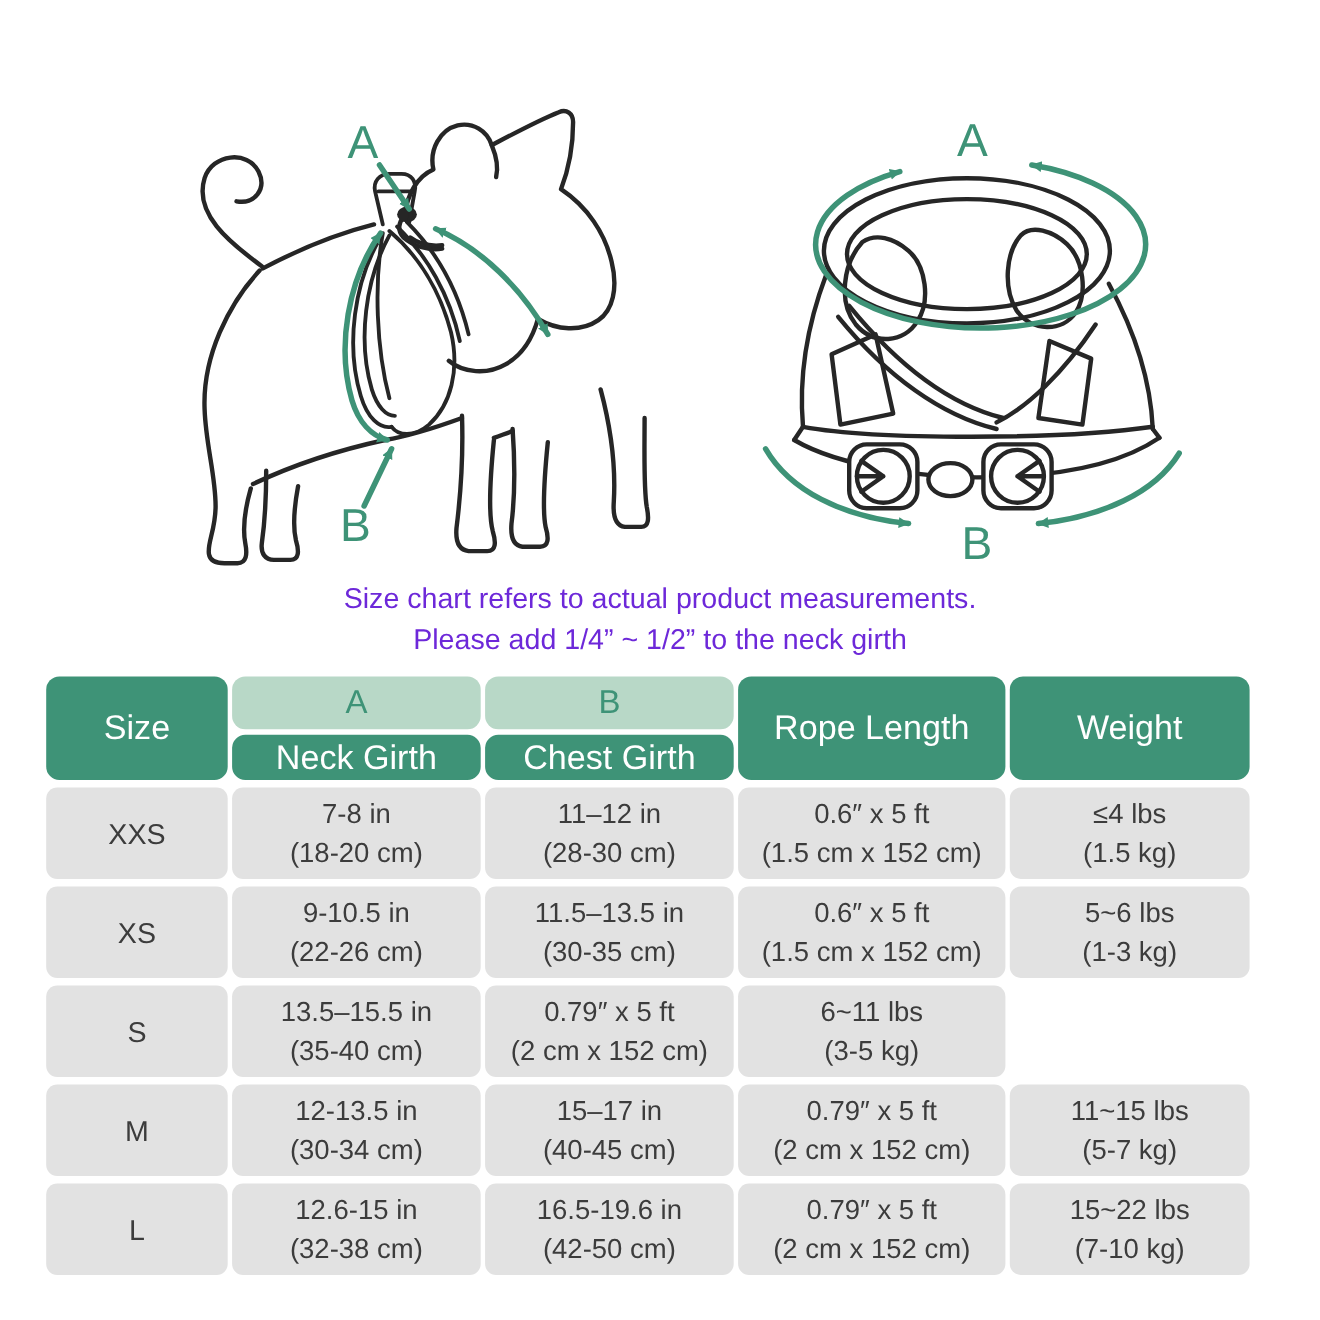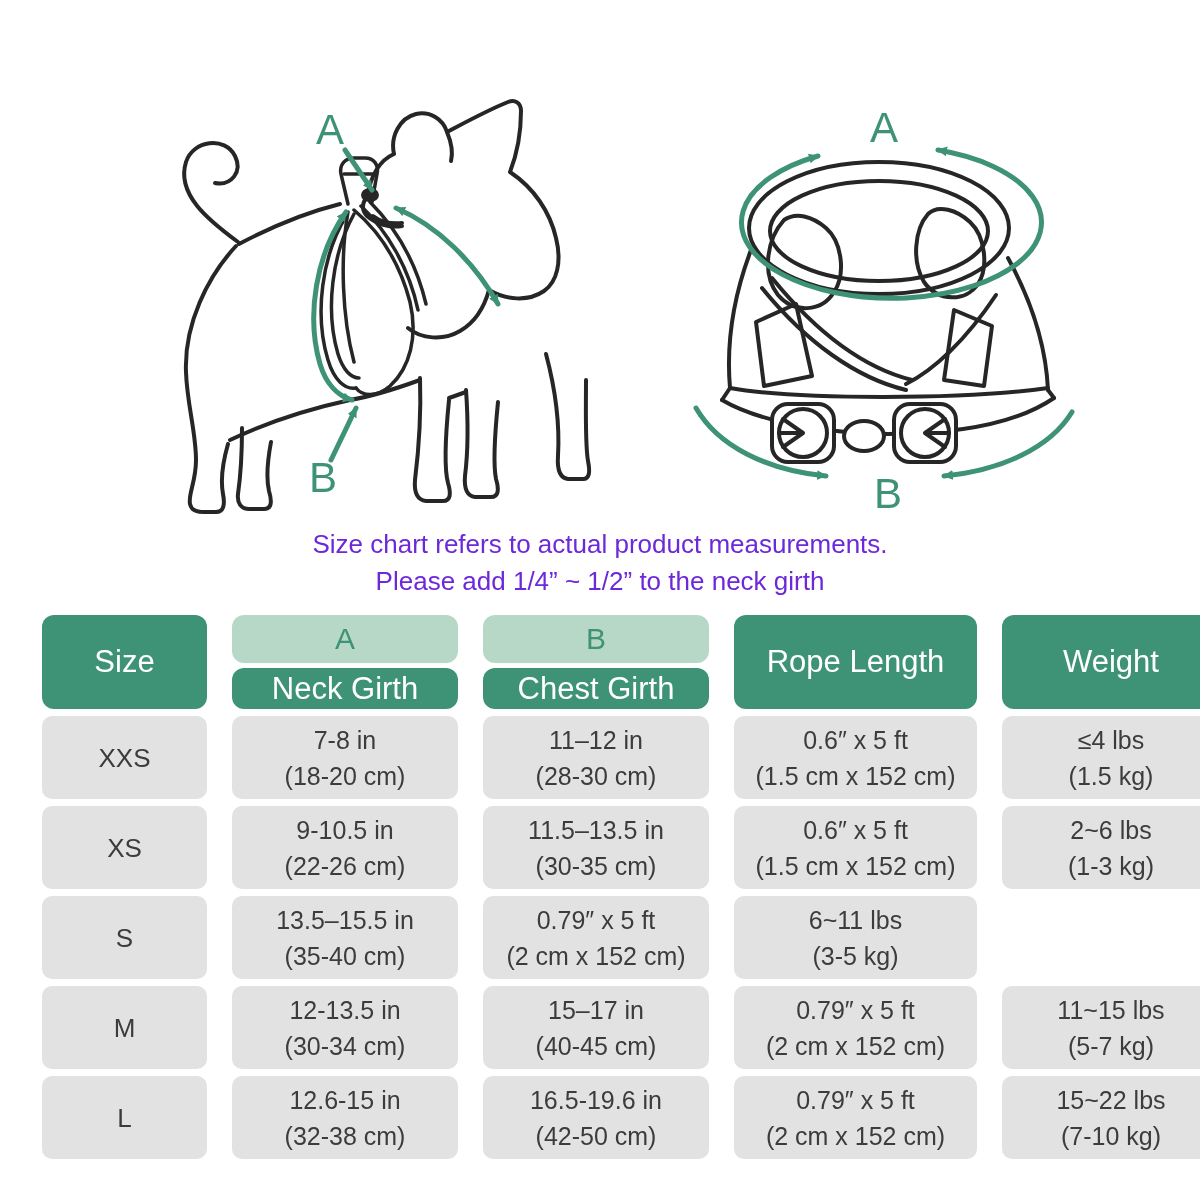--- a/index.html
+++ b/index.html
@@ -21,7 +21,7 @@
   }
   
   .size-table{position:absolute;left:42px;top:615px;width:1116px;}
-  .tgrid{display:grid;grid-template-columns:165px 226px 226px 243px 218px;column-gap:25px;}
+  .tgrid{display:grid;grid-template-columns:165px 226px 226px 243px 218px;column-gap:4px;}
   .thead{grid-template-rows:48px 41px;row-gap:5px;}
   .hcell{
     background:#3e9377;color:#ffffff;border-radius:12px;

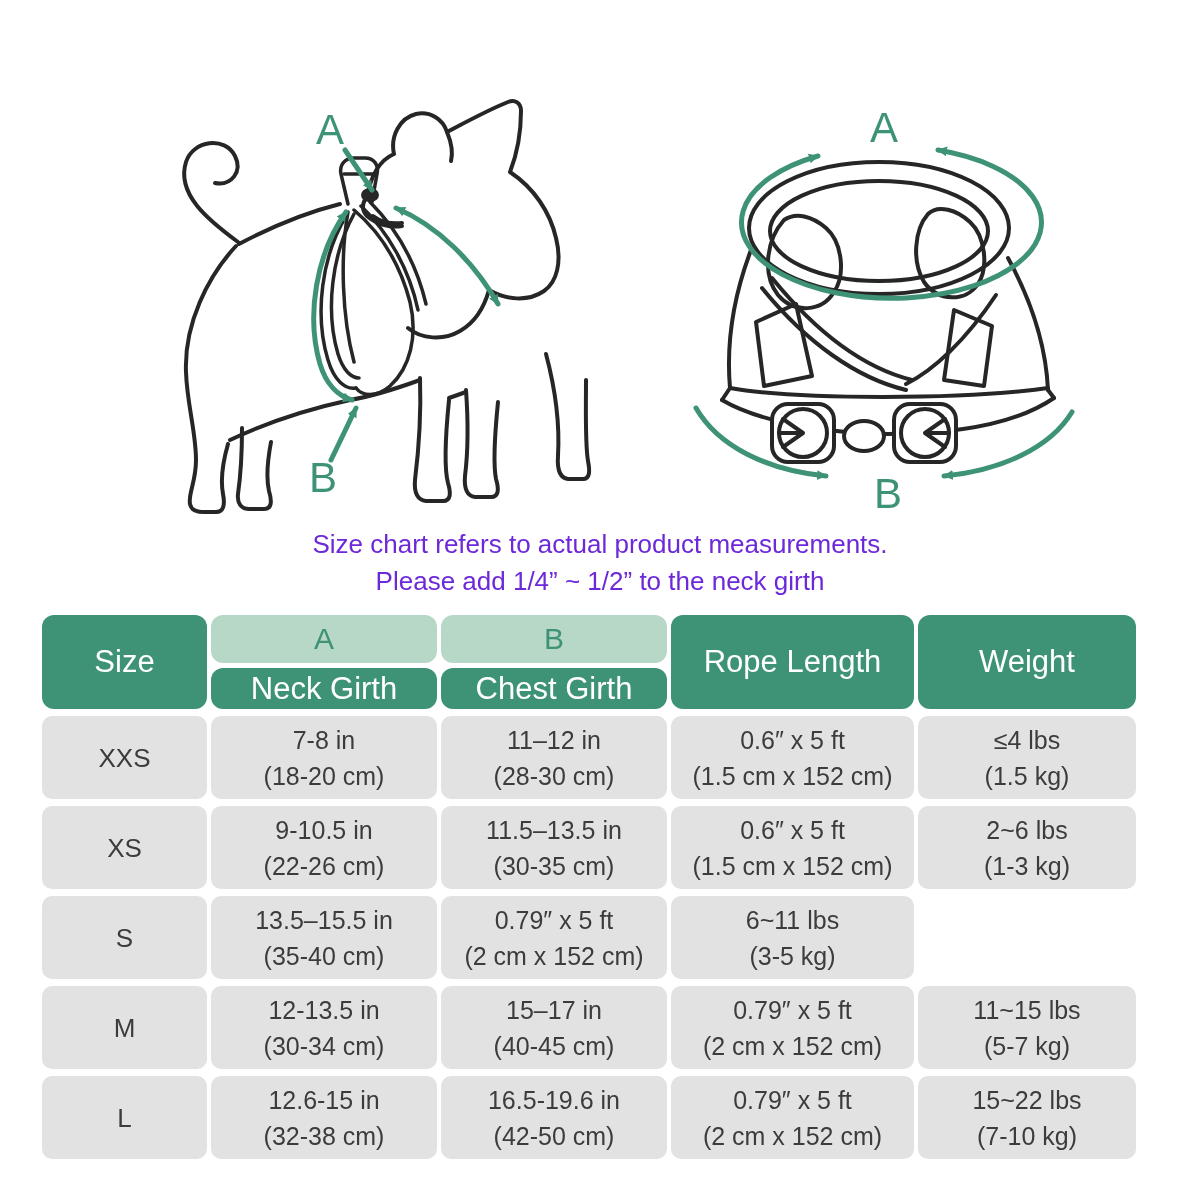--- a/index.html
+++ b/index.html
@@ -214,7 +214,7 @@
         <span>(1.5 cm x 152 cm)</span>
       </div>
       <div class="cell">
-        <span>2~6 lbs</span>
+        <span>5~6 lbs</span>
         <span>(1-3 kg)</span>
       </div>
     </div>

